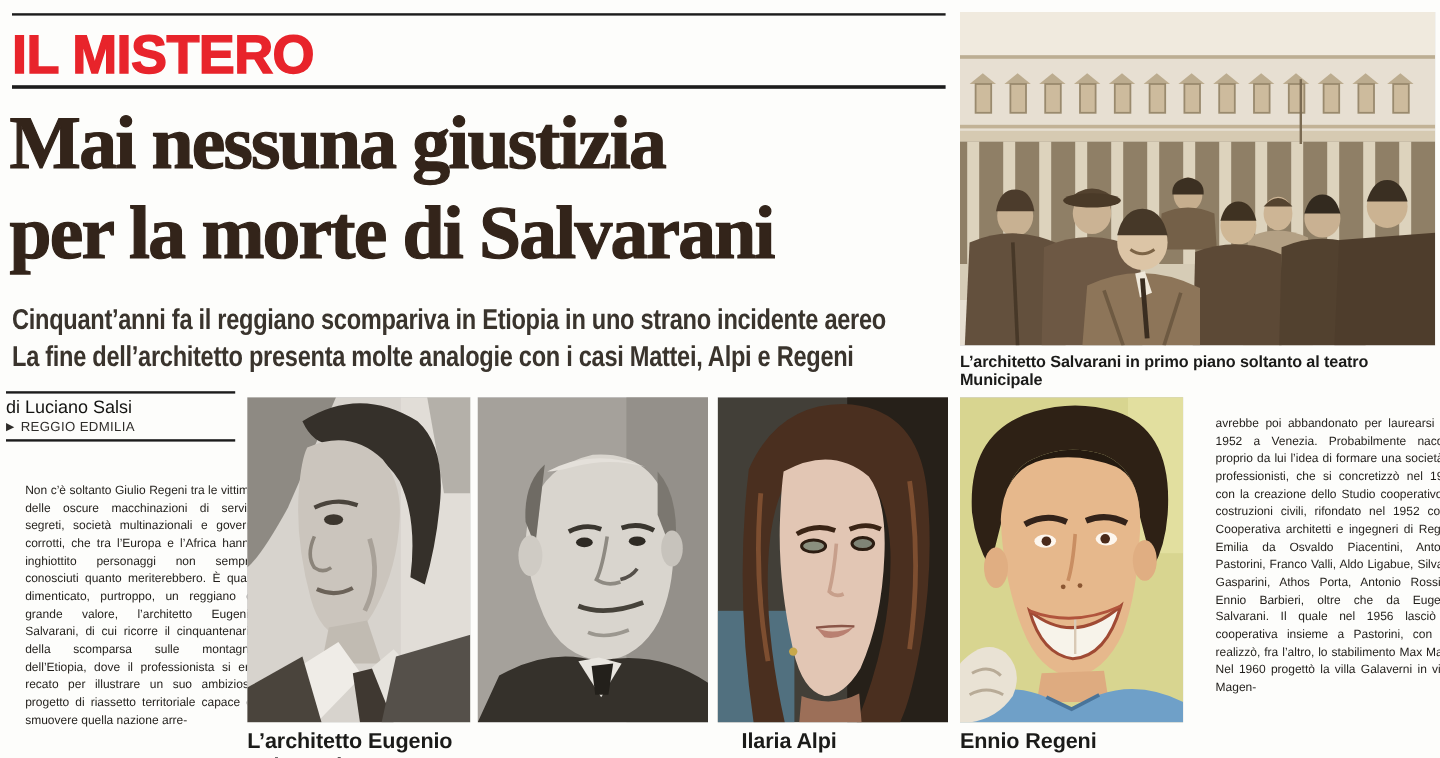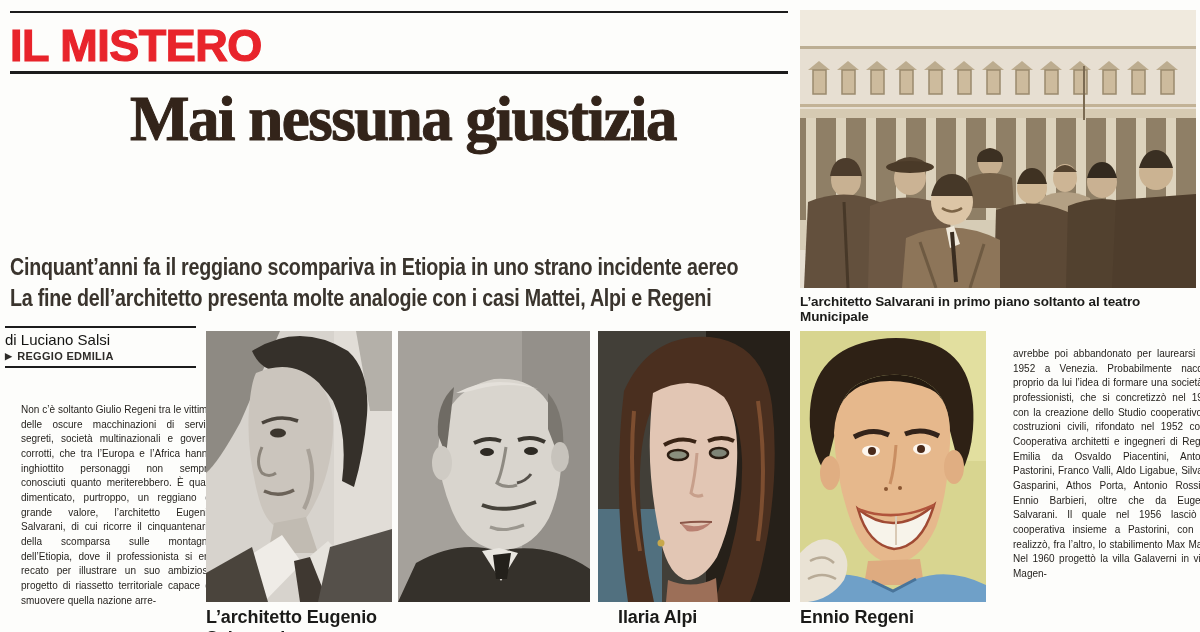--- a/index.html
+++ b/index.html
@@ -28,7 +28,6 @@
     font-family:"Liberation Serif",serif;font-weight:bold;
     font-size:63px;line-height:75px;letter-spacing:-1.5px;
     color:var(--headline-ink,#33241a);
-    text-align:center;
     -webkit-text-stroke:1px var(--headline-ink,#33241a);
   }
 

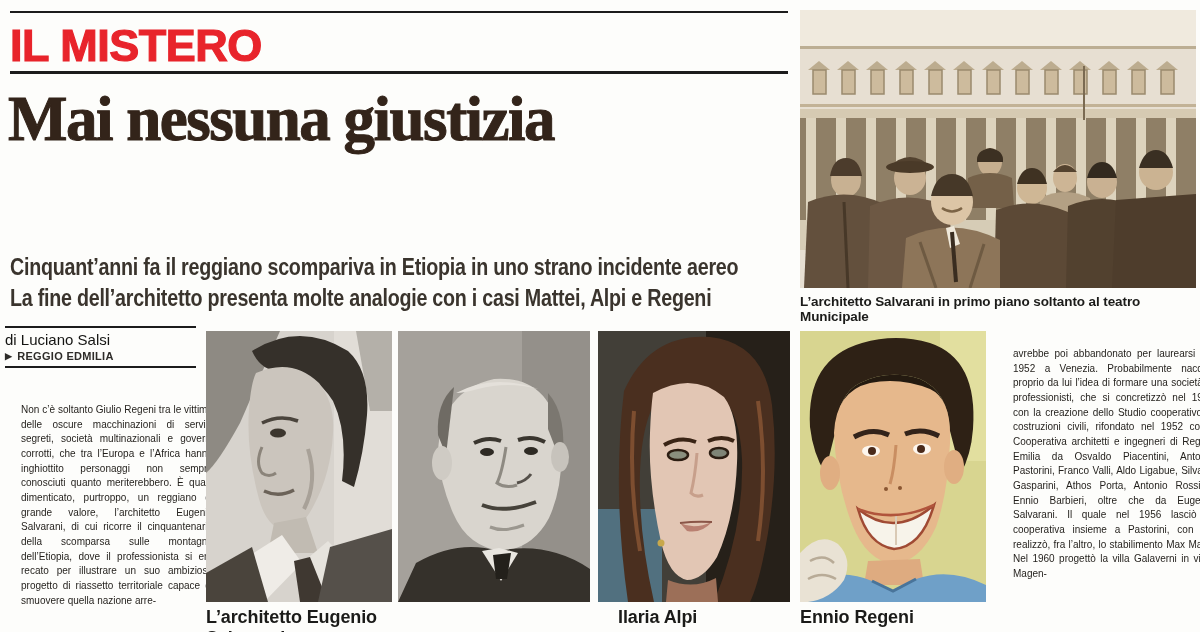--- a/index.html
+++ b/index.html
@@ -78,6 +78,7 @@
 
   <div class="abs headline">
     <div>Mai nessuna giustizia</div>
+    <div>per la morte di Salvarani</div>
   </div>
 
   <div class="abs standfirst">

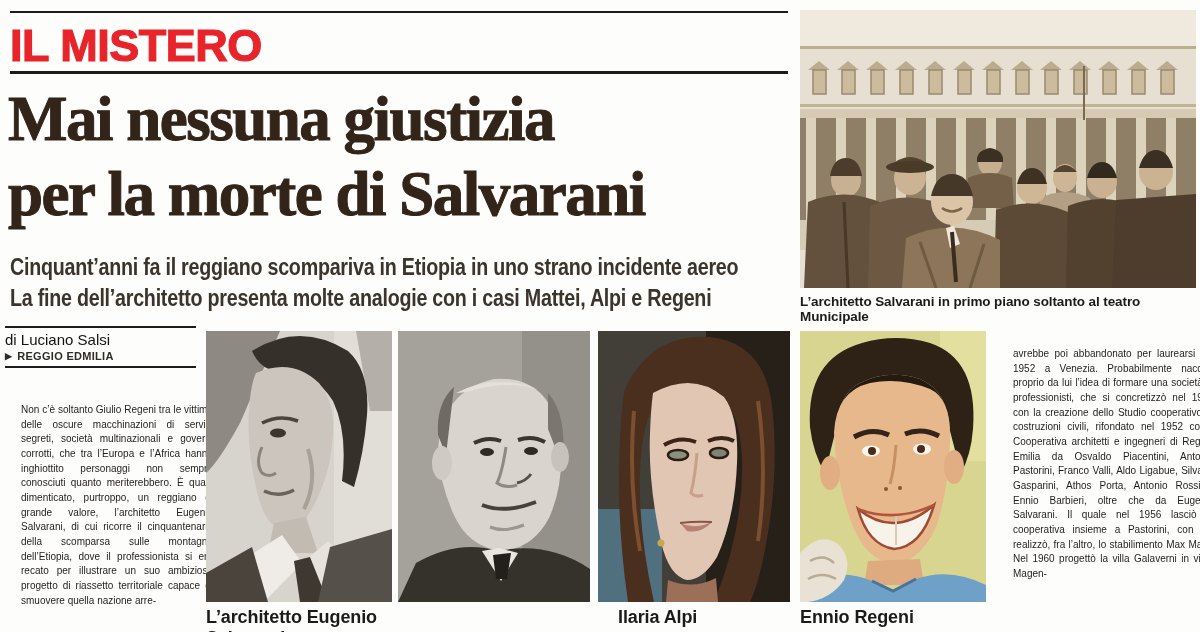--- a/index.html
+++ b/index.html
@@ -39,7 +39,7 @@
   
   .byline-rule-top{left:5px;top:326px;width:191px;height:2px;}
   .byline-author{left:5px;top:331px;width:191px;font-size:15px;font-weight:normal;color:#141412;}
-  .byline-location{left:5px;top:350px;width:191px;font-size:11px;font-weight:bold;letter-spacing:.3px;color:#2e2c29;}
+  .byline-location{left:5px;top:350px;width:191px;font-size:11px;font-weight:normal;letter-spacing:.3px;color:#2e2c29;}
   .byline-location .marker{font-size:9px;margin-right:5px;position:relative;top:-1px;}
   .byline-rule-bottom{left:5px;top:366px;width:191px;height:2px;}
 

